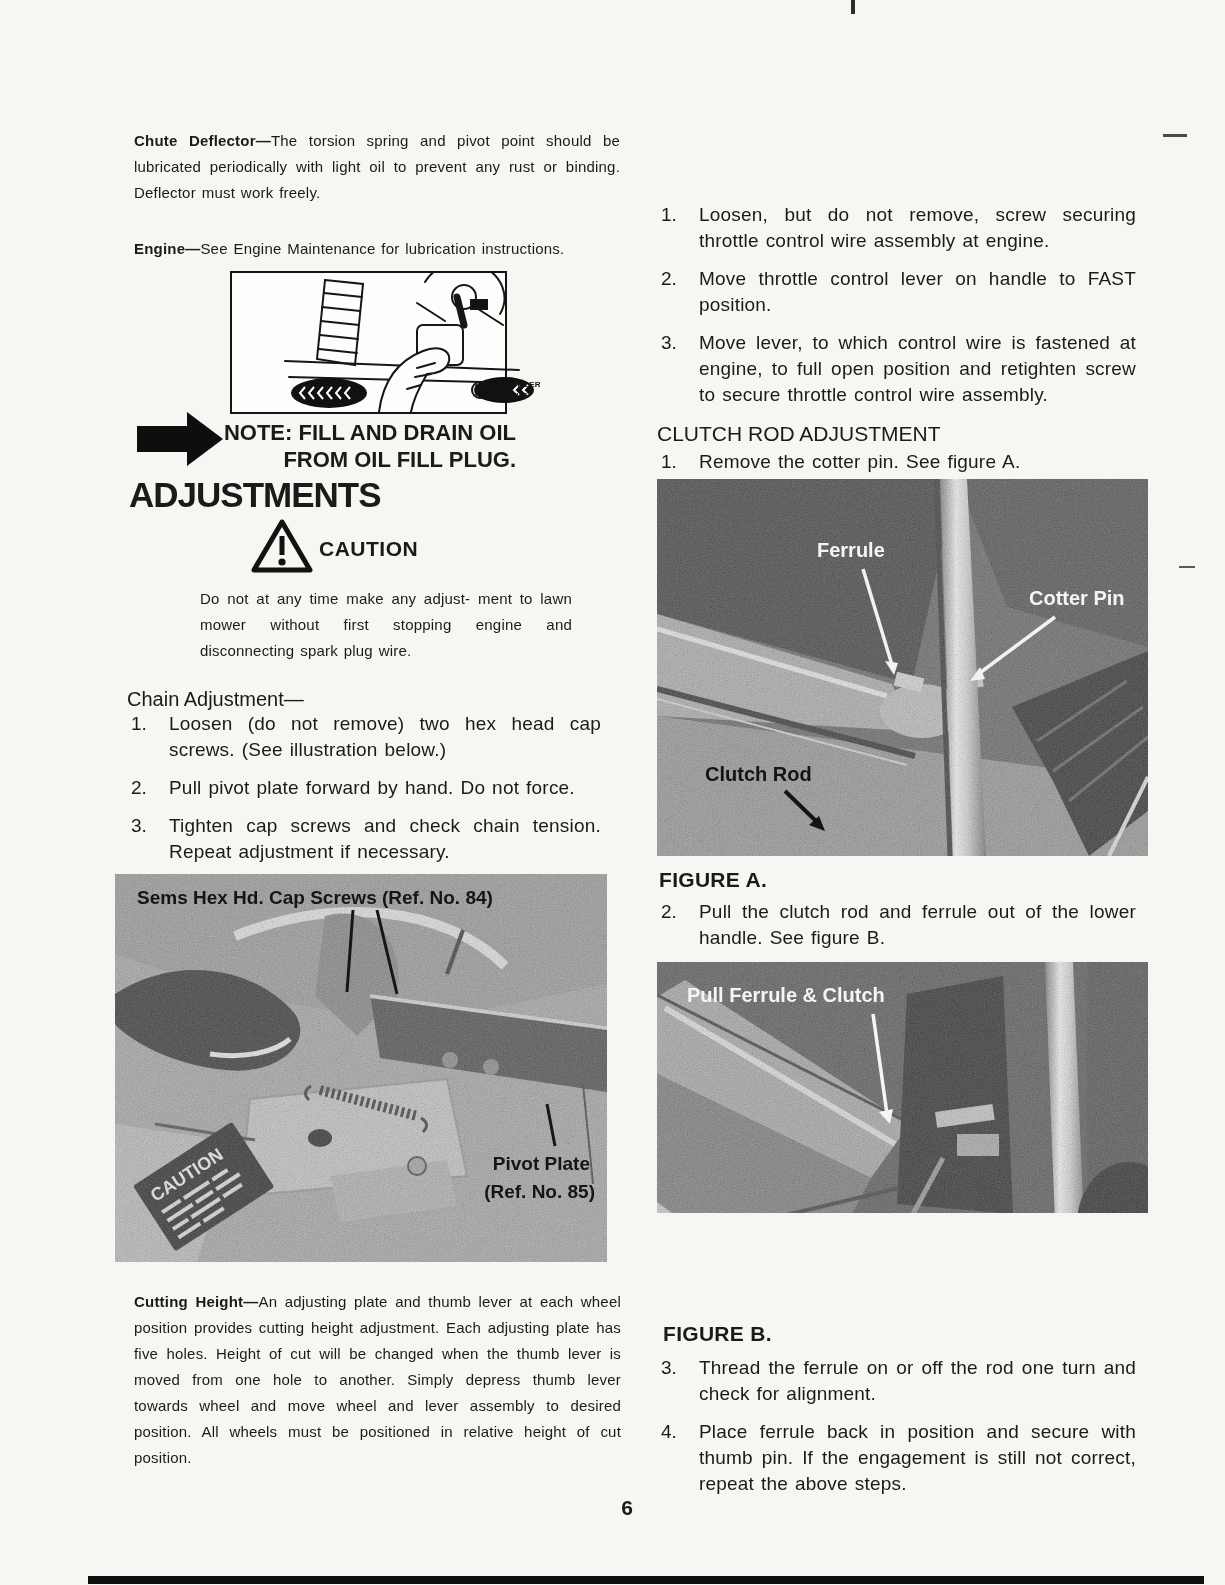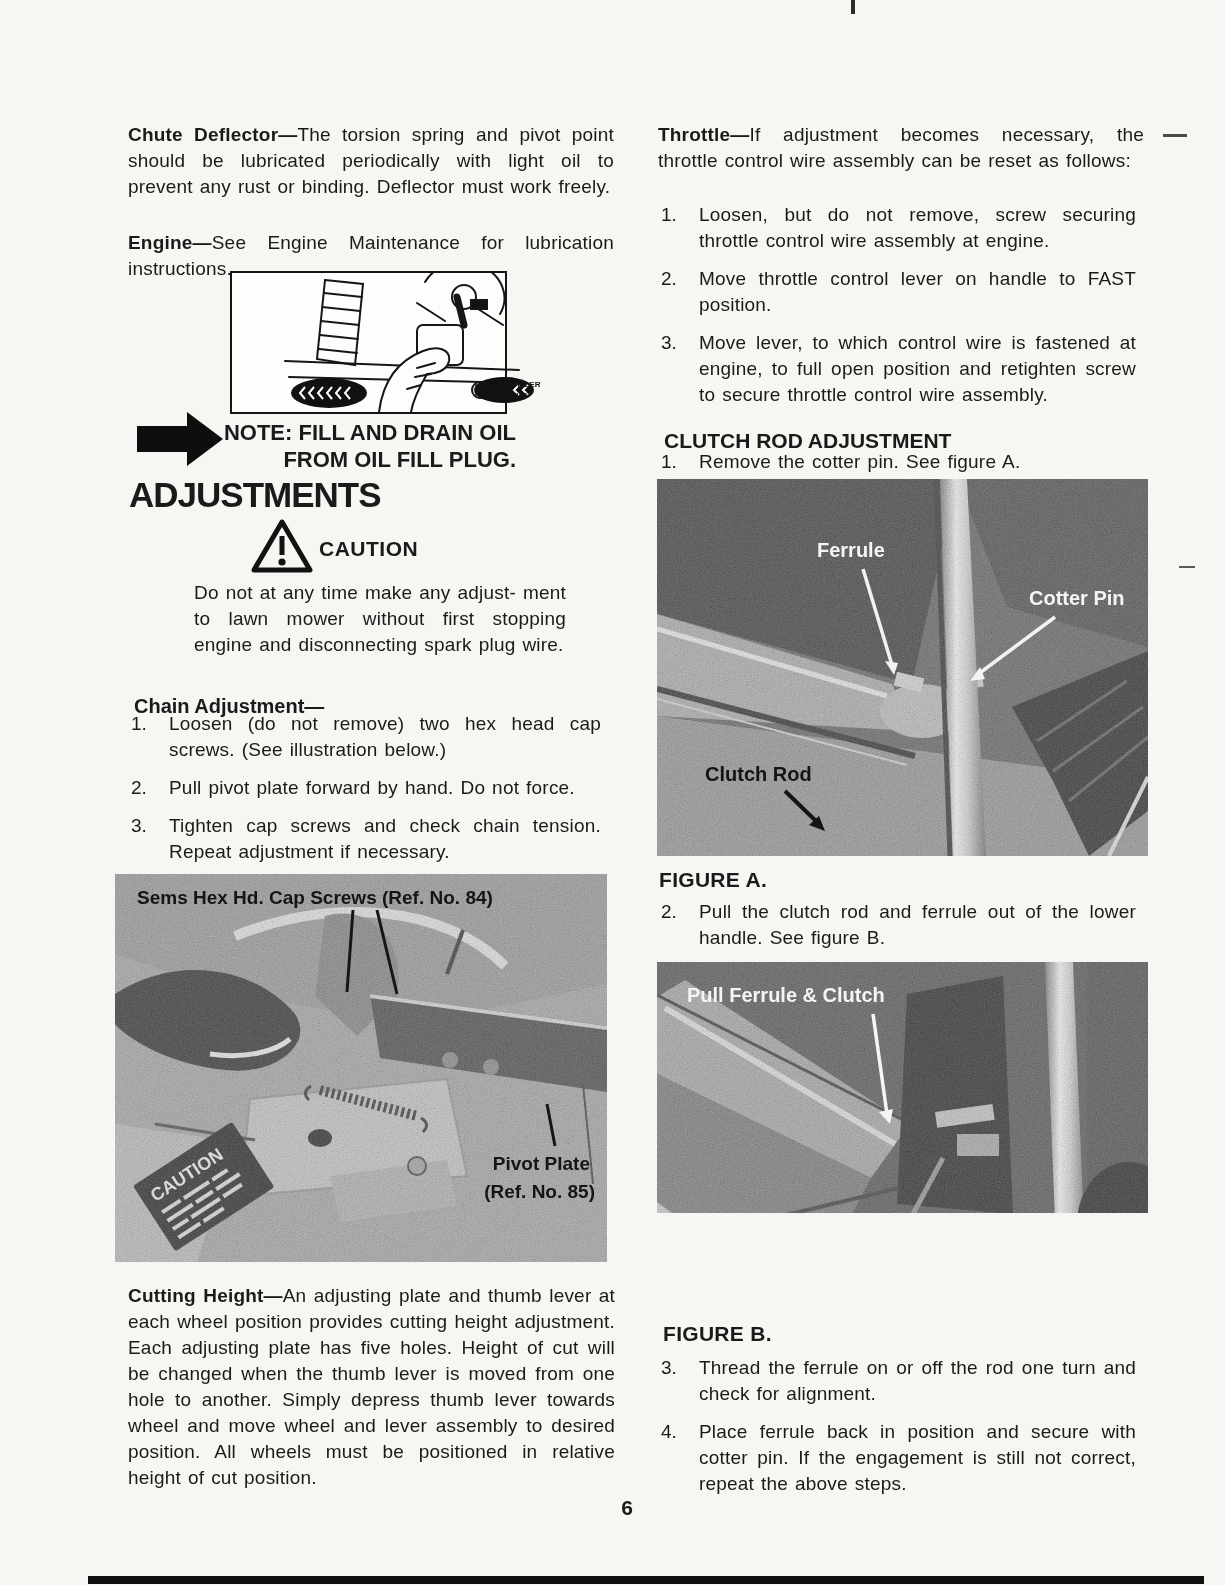--- a/index.html
+++ b/index.html
@@ -6,8 +6,8 @@
   body{width:1225px;height:1585px;position:relative;background:#f7f6f2;
        font-family:"Liberation Sans", sans-serif;color:#1a1a1a;overflow:hidden;}
   .page{position:absolute;inset:0;}
-  .para{position:absolute;text-align:justify;font-size:19px;line-height:26px;
-        letter-spacing:.2px;word-spacing:1.5px;margin:6px;}
+  .para{position:absolute;text-align:justify;font-size:15px;line-height:26px;
+        letter-spacing:.2px;word-spacing:1.5px;margin:12px;}
   .lead{font-weight:bold;}
   .heading{position:absolute;font-weight:bold;font-size:20px;margin:12px;}
   .bigtitle{position:absolute;font-weight:bold;font-size:35px;letter-spacing:-1px;margin:9px;}

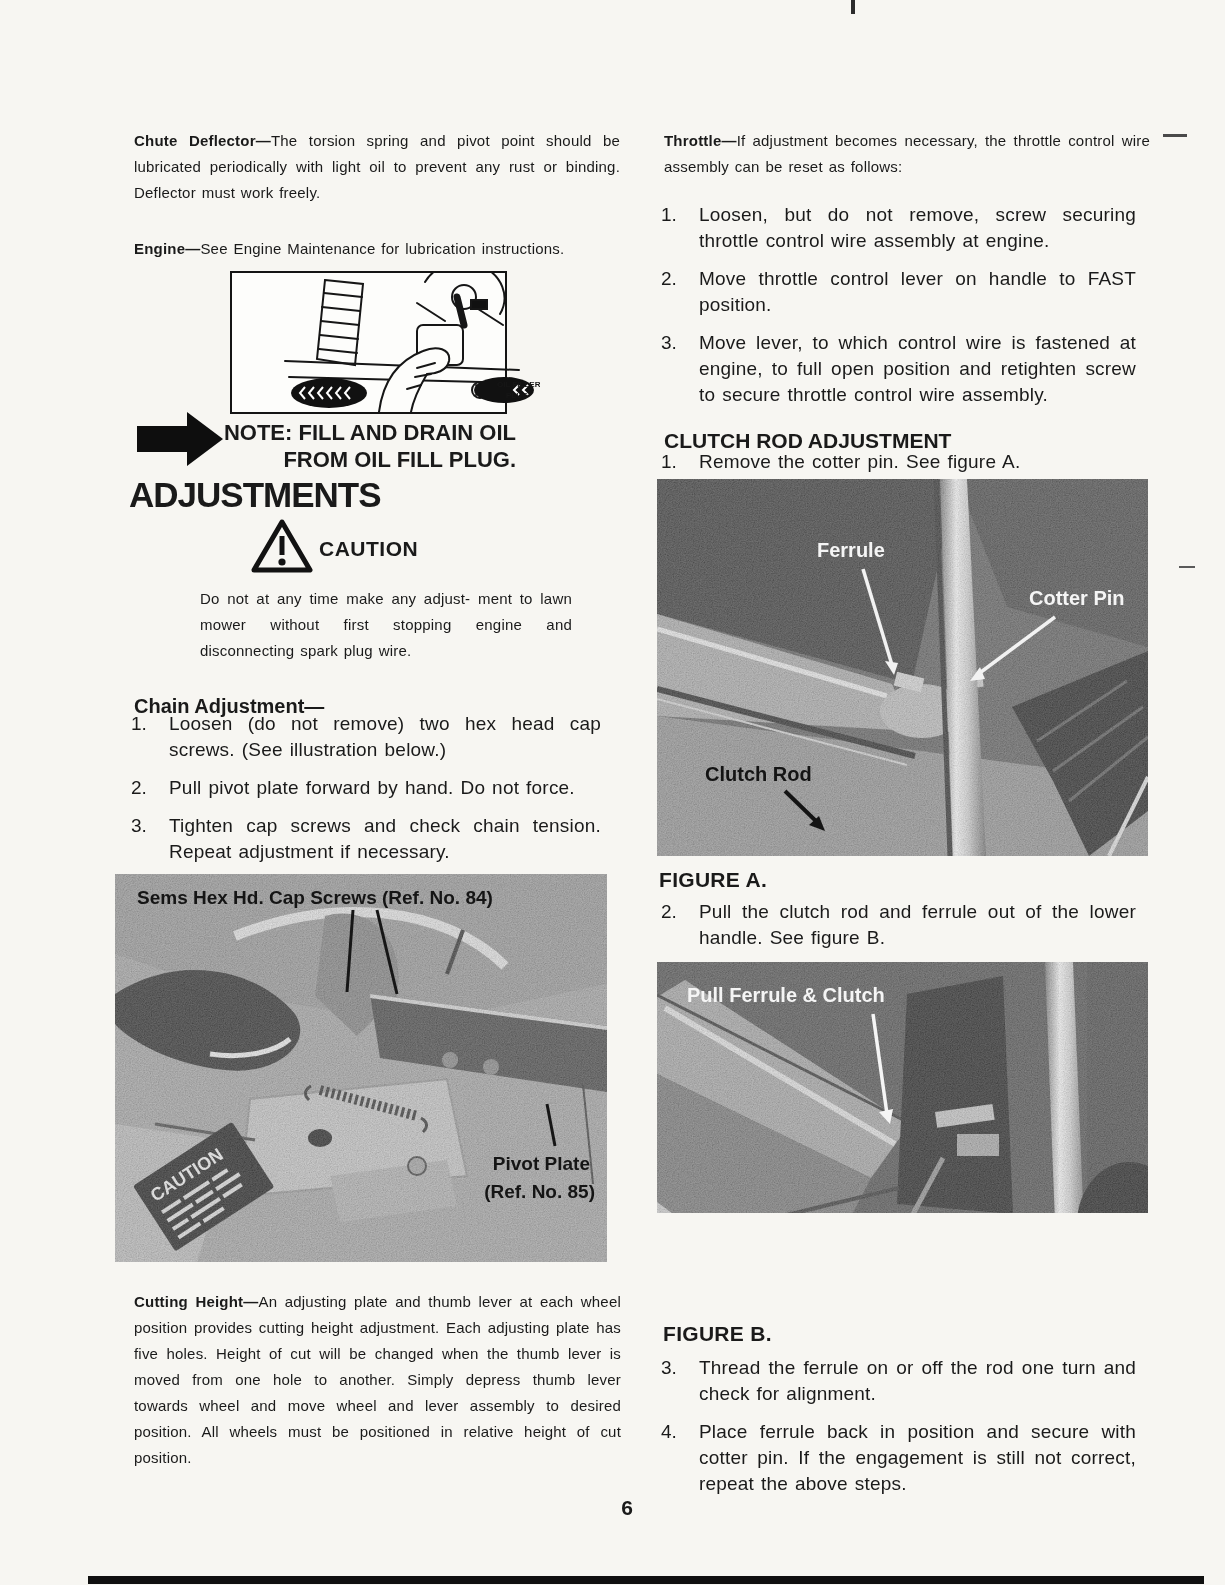--- a/index.html
+++ b/index.html
@@ -197,7 +197,6 @@
 
   <p class="para" style="left:122px;top:1277px;width:487px"><b class="lead">Cutting Height—</b><span>An adjusting plate and thumb lever at each wheel position provides cutting height adjustment. Each adjusting plate has five holes. Height of cut will be changed when the thumb lever is moved from one hole to another. Simply depress thumb lever towards wheel and move wheel and lever assembly to desired position. All wheels must be positioned in relative height of cut position.</span></p>
 
-  <p class="para" style="left:652px;top:116px;width:486px"><b class="lead">Throttle—</b><span>If adjustment becomes necessary, the throttle control wire assembly can be reset as follows:</span></p>
 
   <div class="olist" style="left:661px;top:202px;width:480px">
     <div class="oitem">

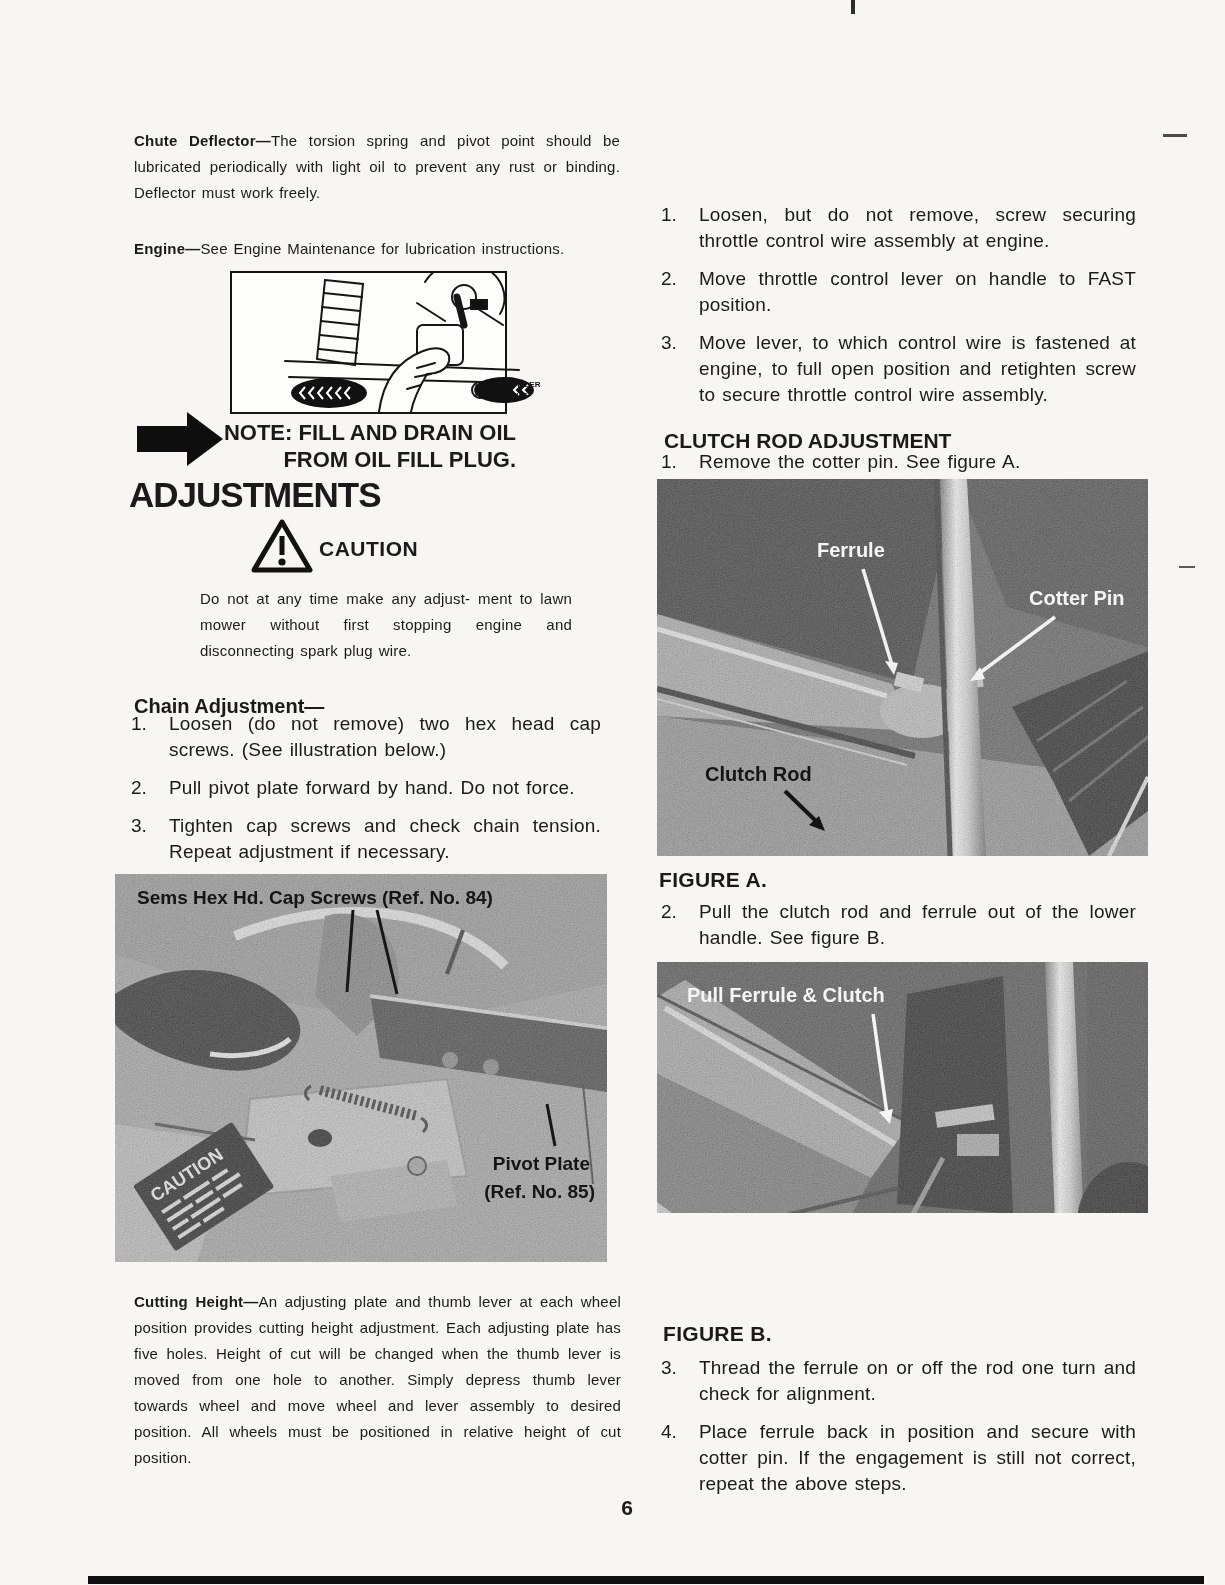--- a/index.html
+++ b/index.html
@@ -9,7 +9,7 @@
   .para{position:absolute;text-align:justify;font-size:15px;line-height:26px;
         letter-spacing:.2px;word-spacing:1.5px;margin:12px;}
   .lead{font-weight:bold;}
-  .heading{position:absolute;font-weight:bold;font-size:20px;margin:12px;}
+  .heading{position:absolute;font-weight:normal;font-size:20px;margin:5px;}
   .bigtitle{position:absolute;font-weight:bold;font-size:35px;letter-spacing:-1px;margin:9px;}
   .figcap{position:absolute;font-weight:bold;font-size:21px;margin:0;letter-spacing:.3px;}
   .olist{position:absolute;}

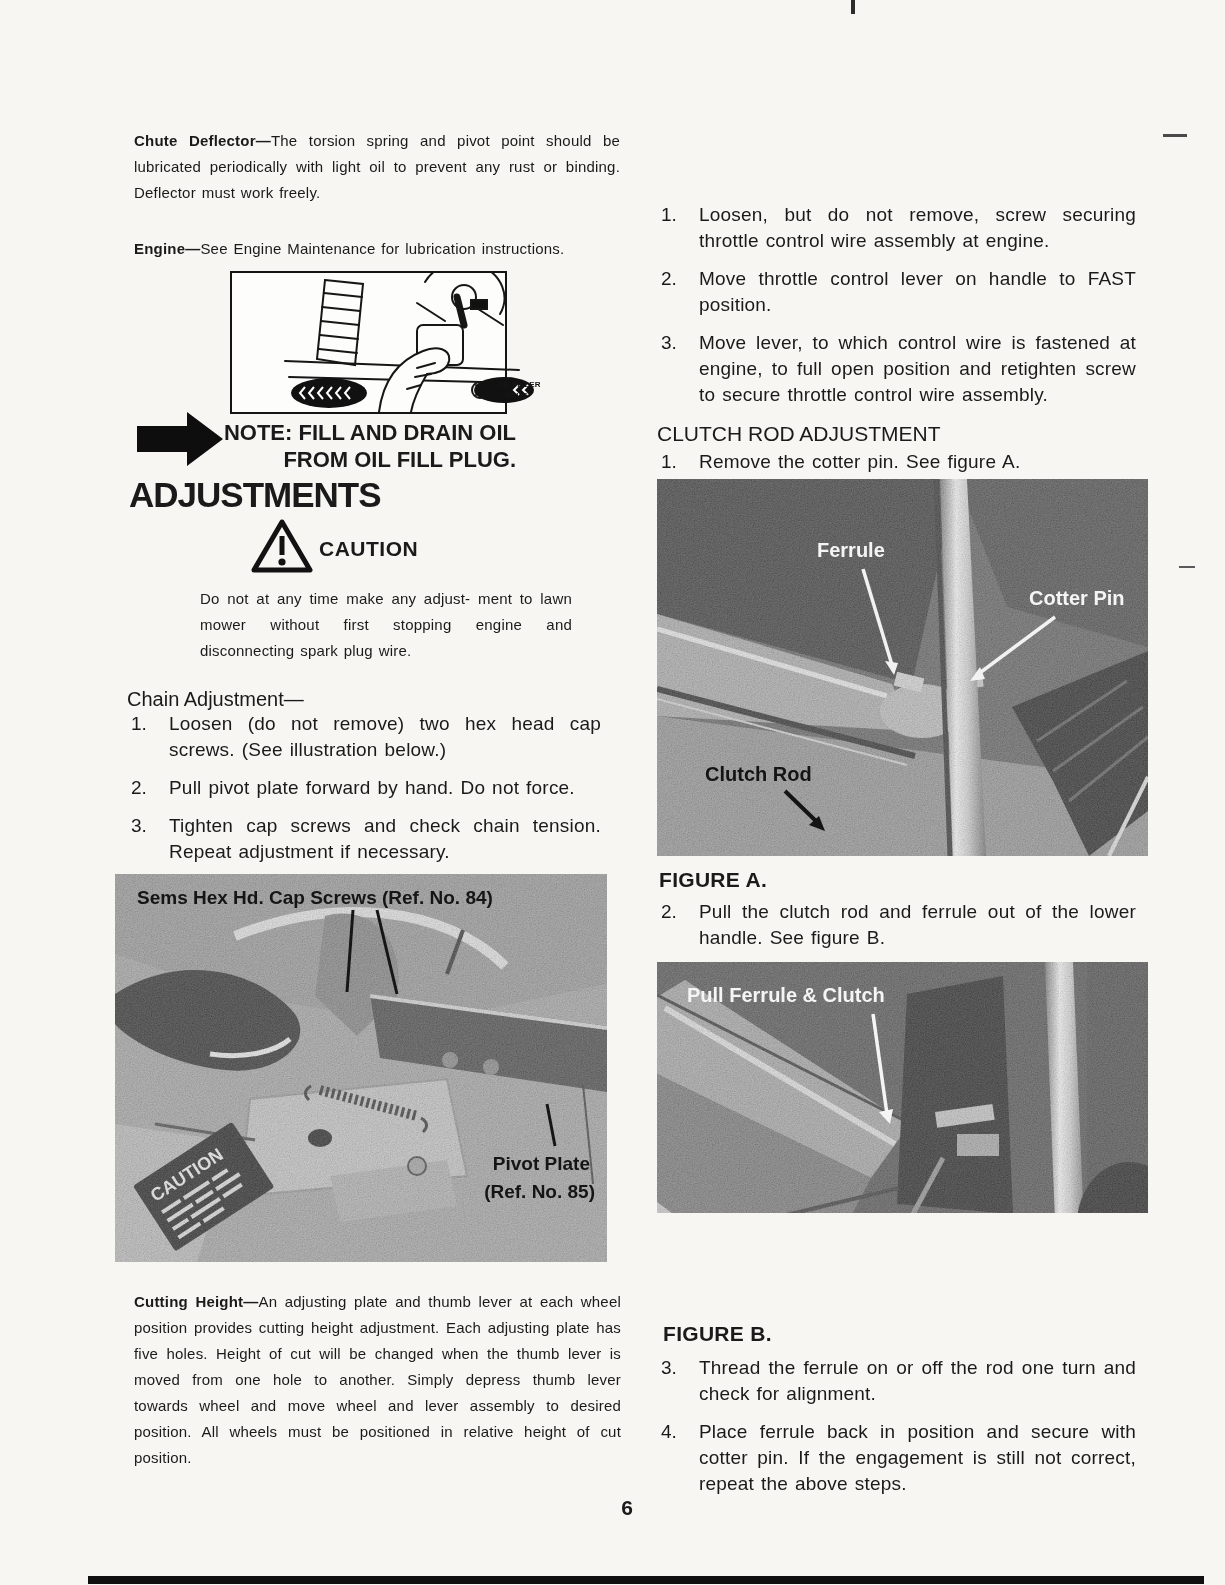--- a/index.html
+++ b/index.html
@@ -304,7 +304,7 @@
     </div>
     <div class="oitem">
       <span class="onum">4.</span>
-      <span class="otext" style="width:437px">Place ferrule back in position and secure with cotter pin. If the engagement is still not correct, repeat the above steps.</span>
+      <span class="otext" style="width:437px">Place ferrule back in position and secure with thumb pin. If the engagement is still not correct, repeat the above steps.</span>
     </div>
   </div>
 

